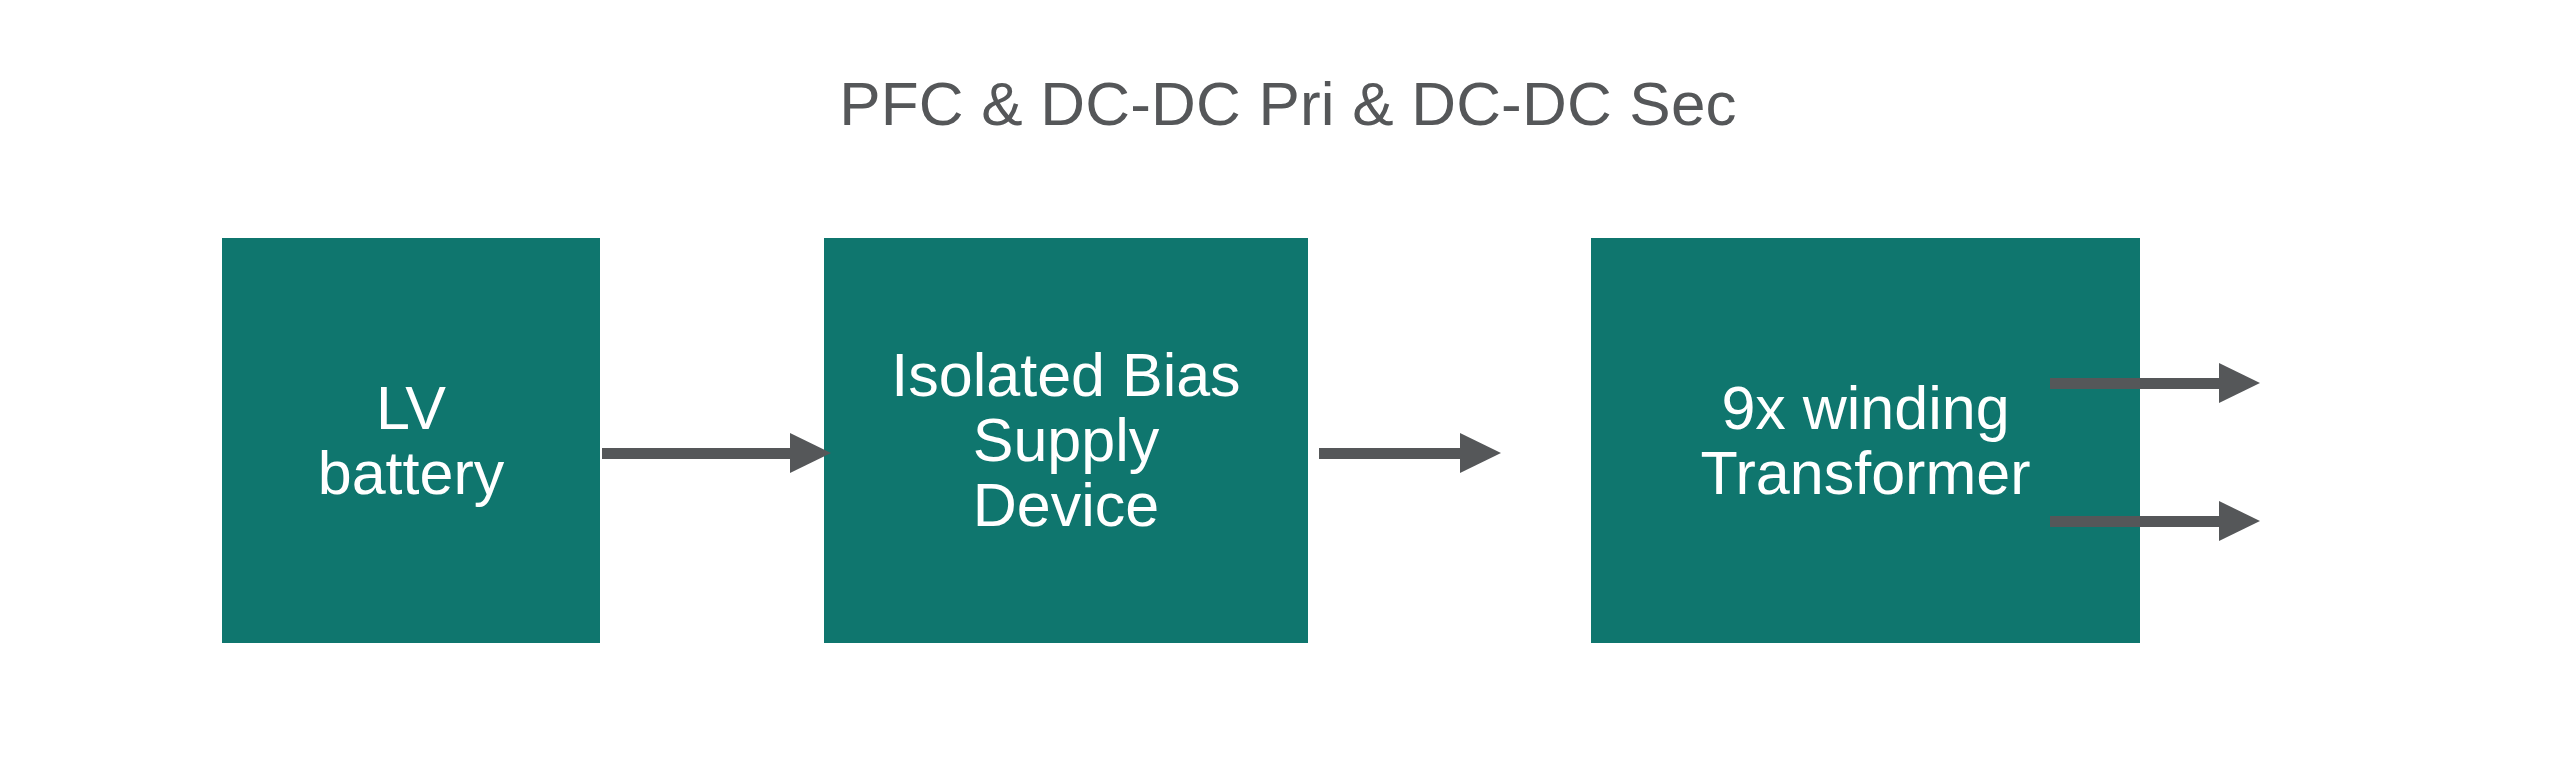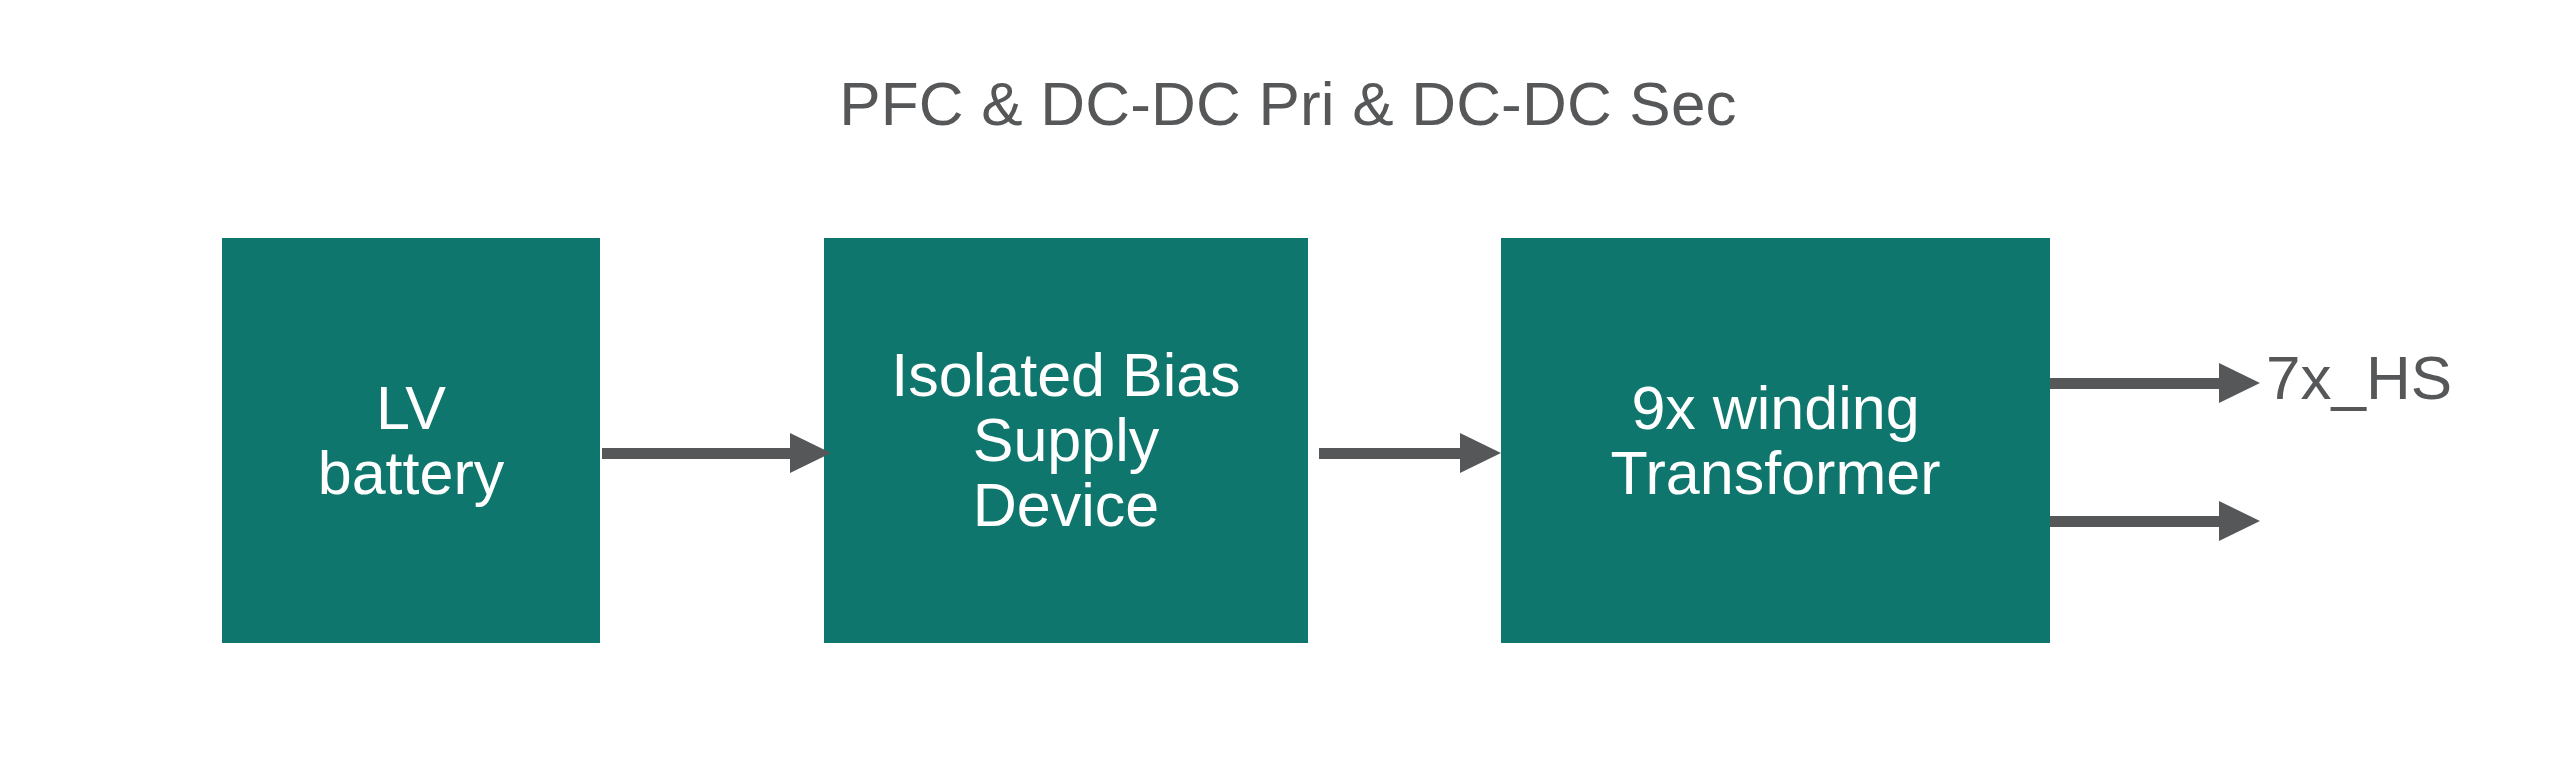--- a/index.html
+++ b/index.html
@@ -54,7 +54,7 @@
   }
   .node-1 { left: 222px;  top: 238px; width: 378px; height: 405px; }
   .node-2 { left: 824px;  top: 238px; width: 484px; height: 405px; }
-  .node-3 { left: 1501px; top: 238px; width: 549px; height: 405px; }
+  .node-3 { left: 1591px; top: 238px; width: 549px; height: 405px; }
 
   .connector {
     position: absolute;

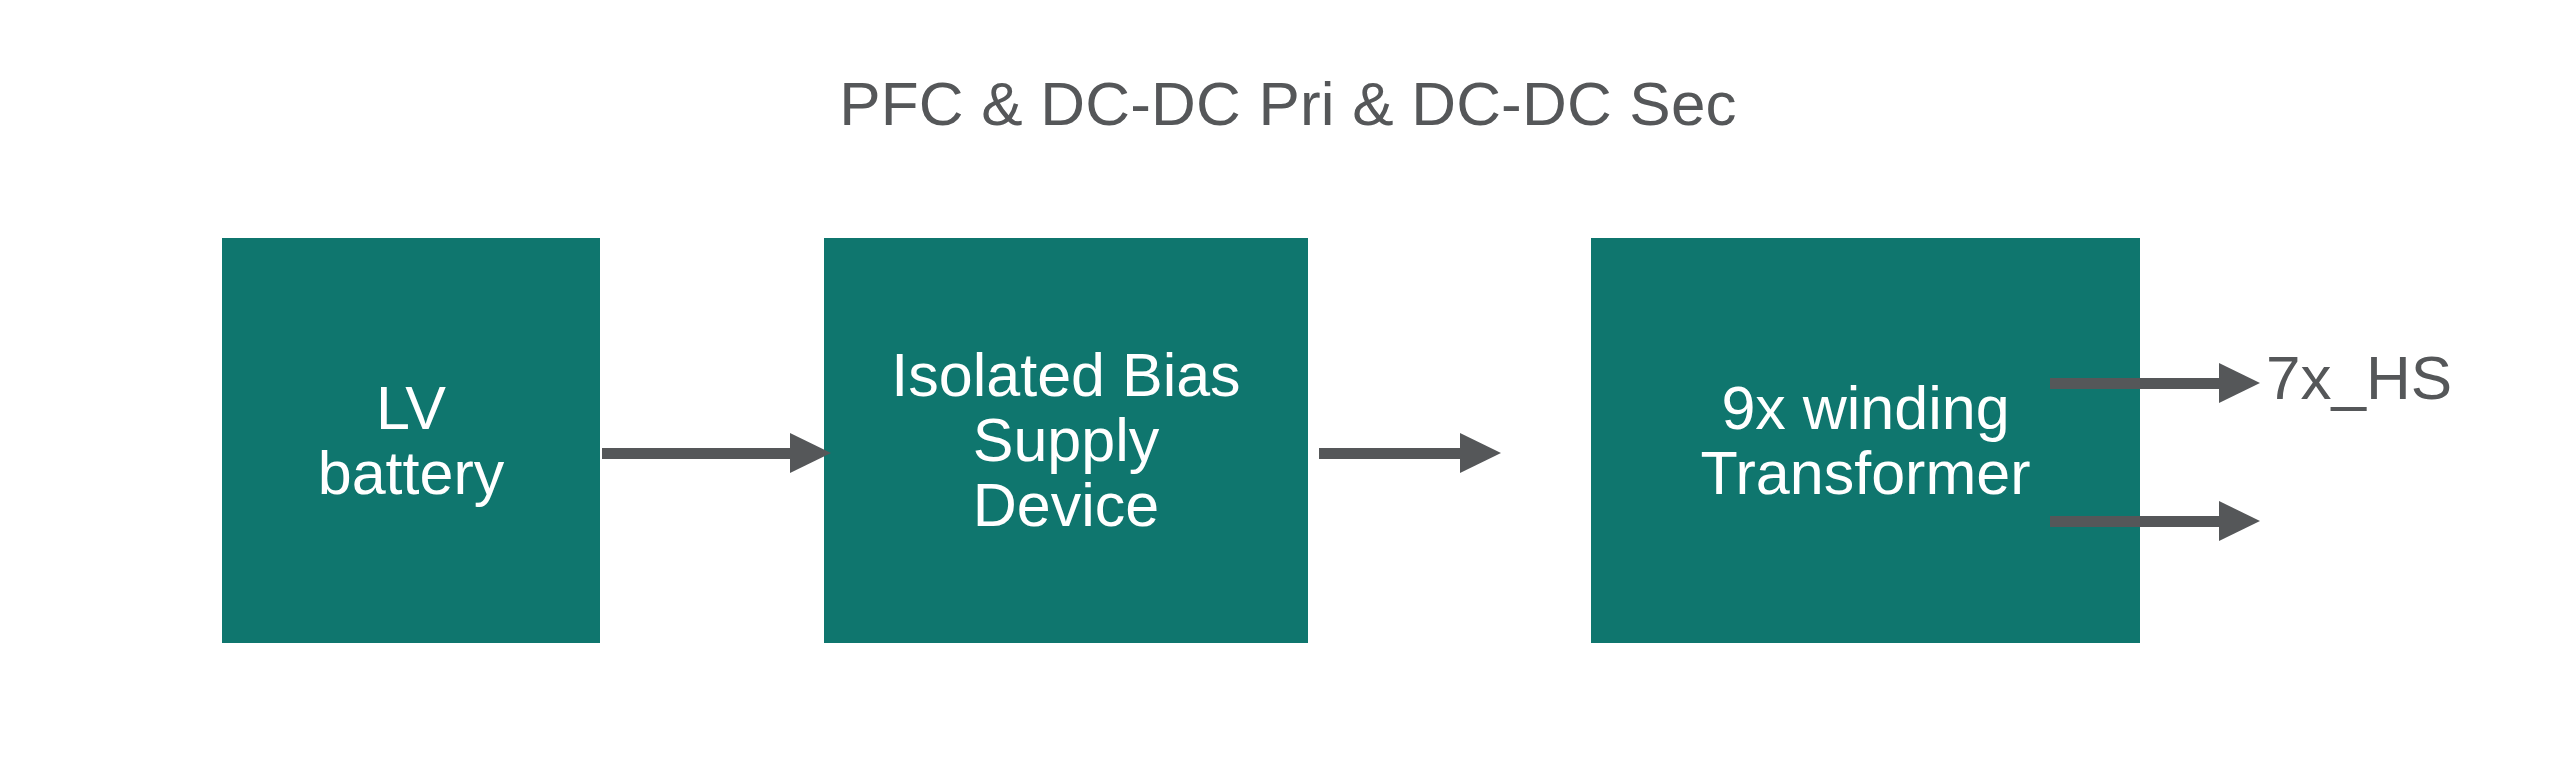--- a/index.html
+++ b/index.html
@@ -148,7 +148,6 @@
     <div class="conn-head"></div>
   </div>
 
-  <div class="out-label out-hs">7x_HS</div>
 
 </div>
 

